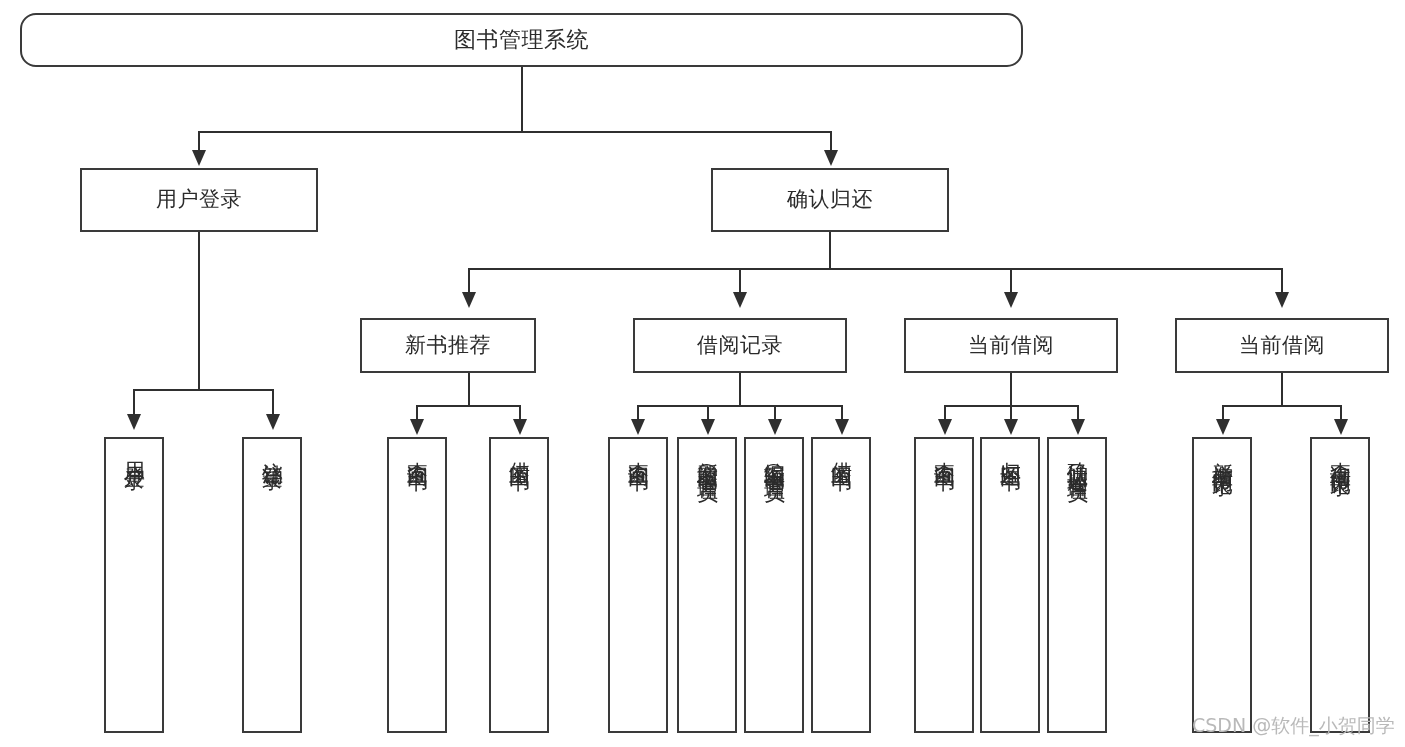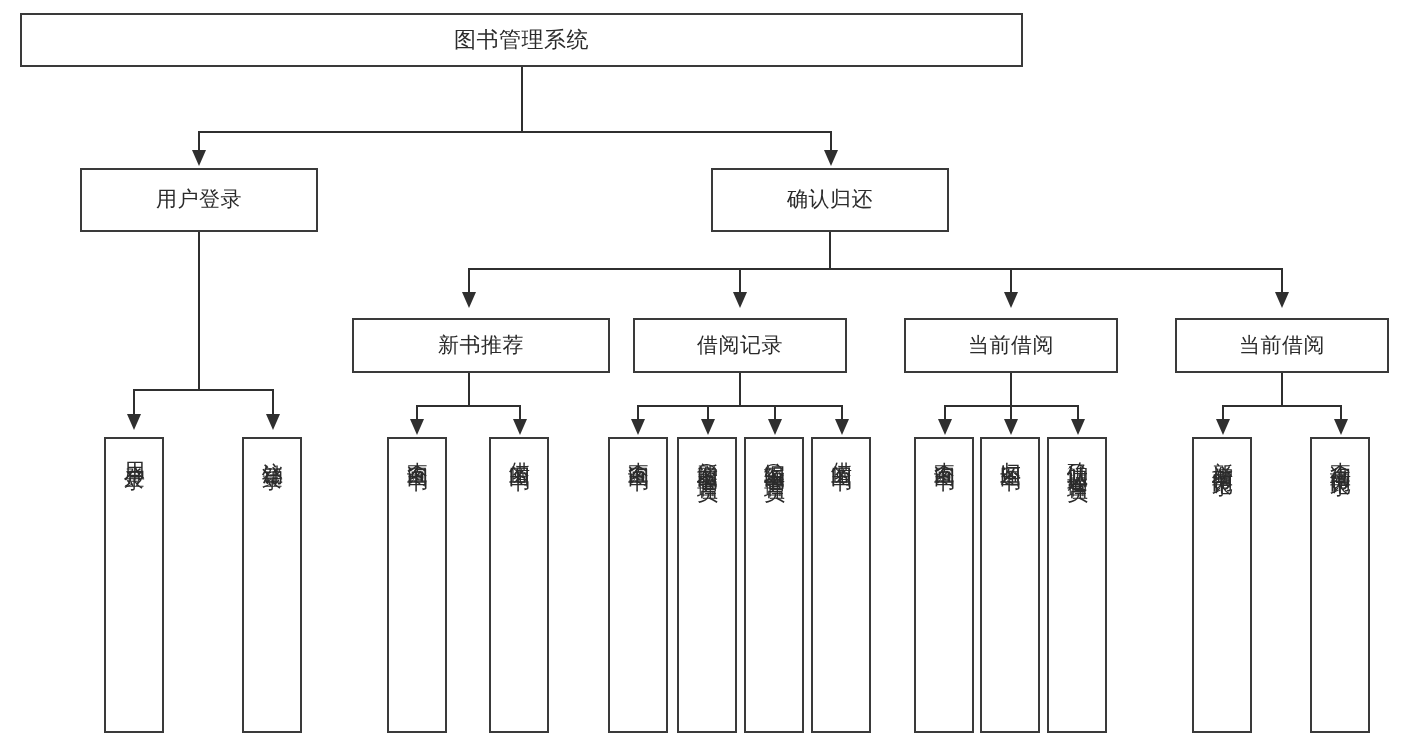--- a/index.html
+++ b/index.html
@@ -91,7 +91,7 @@
 
 <div id="canvas">
 
-  <div class="node root horiz" style="left:20px; top:13px; width:1003px; height:54px;">
+  <div class="node root horiz" style="left:20px; top:13px; width:1003px; height:54px;border-radius:16px;">
     <span class="label">图书管理系统</span>
   </div>
 

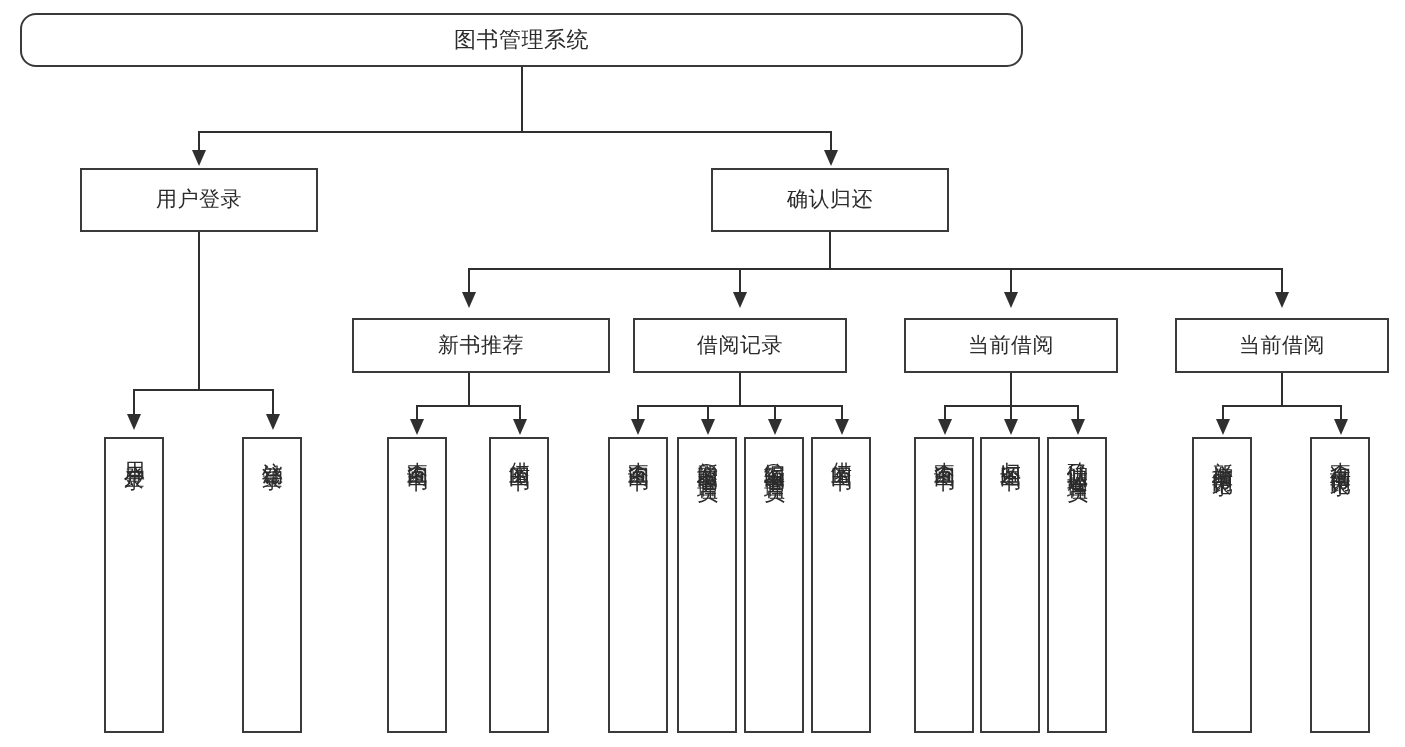--- a/index.html
+++ b/index.html
@@ -130,7 +130,7 @@
   <div class="lineV" style="left:1281px; top:268px; height:26px;"></div>
   <div class="arrow" style="left:1275px; top:292px;"></div>
 
-  <div class="node horiz" style="left:352px; top:318px; width:258px; height:55px;align-items:center;">
+  <div class="node horiz" style="left:360px; top:318px; width:176px; height:55px;align-items:center;">
     <span class="label">新书推荐</span>
   </div>
   <div class="node horiz" style="left:633px; top:318px; width:214px; height:55px;">

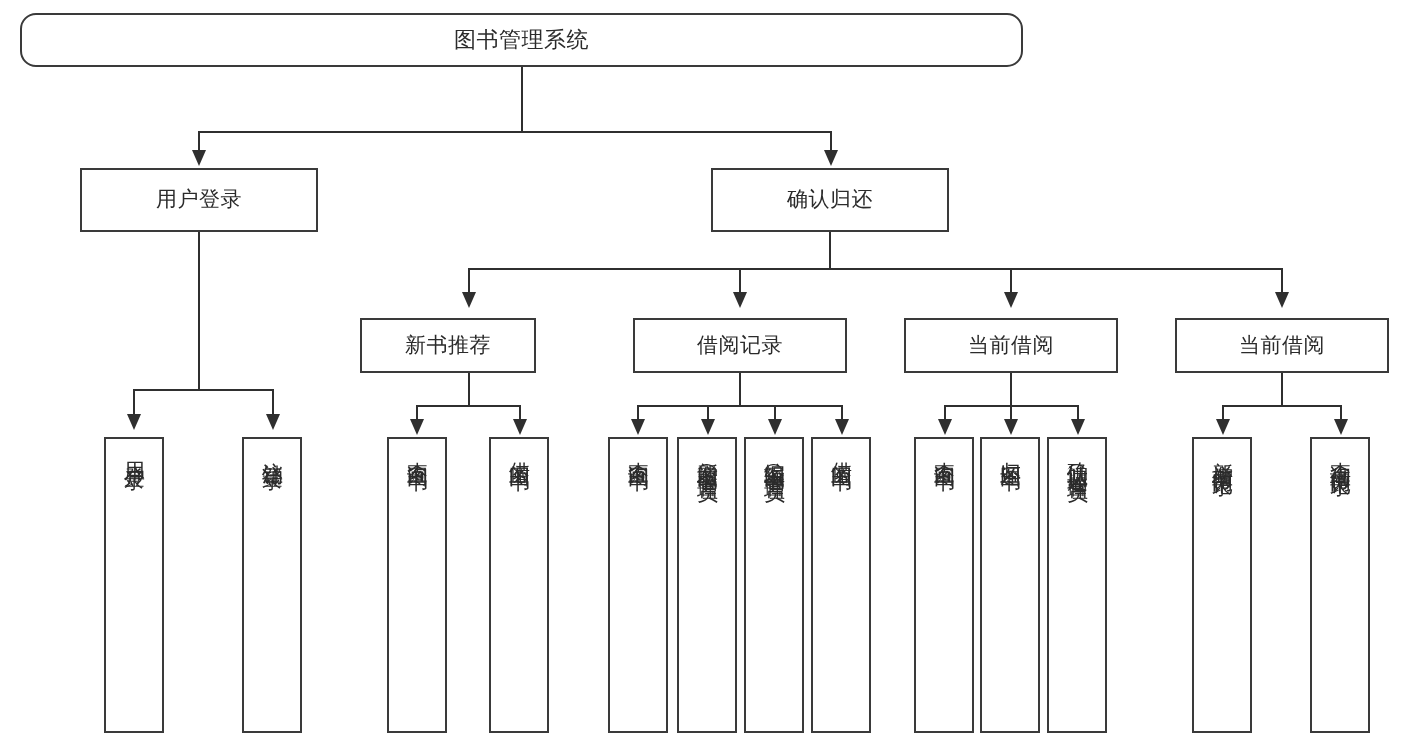--- a/index.html
+++ b/index.html
@@ -221,6 +221,7 @@
     <span class="label">查询借阅记录</span>
   </div>
 
+  <div class="watermark" style="left:1192px; top:713px;">CSDN @软件_小贺同学</div>
 
 </div>
 

